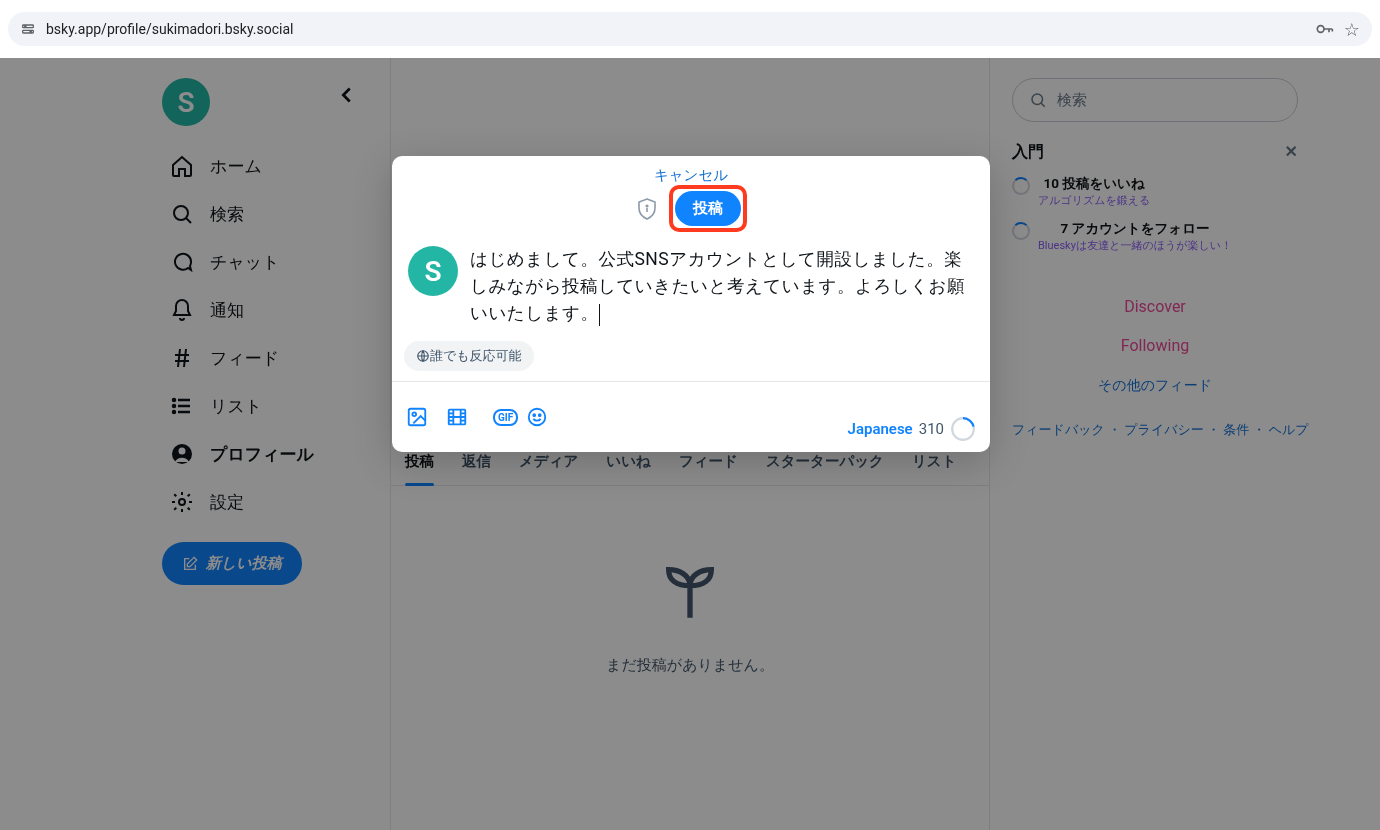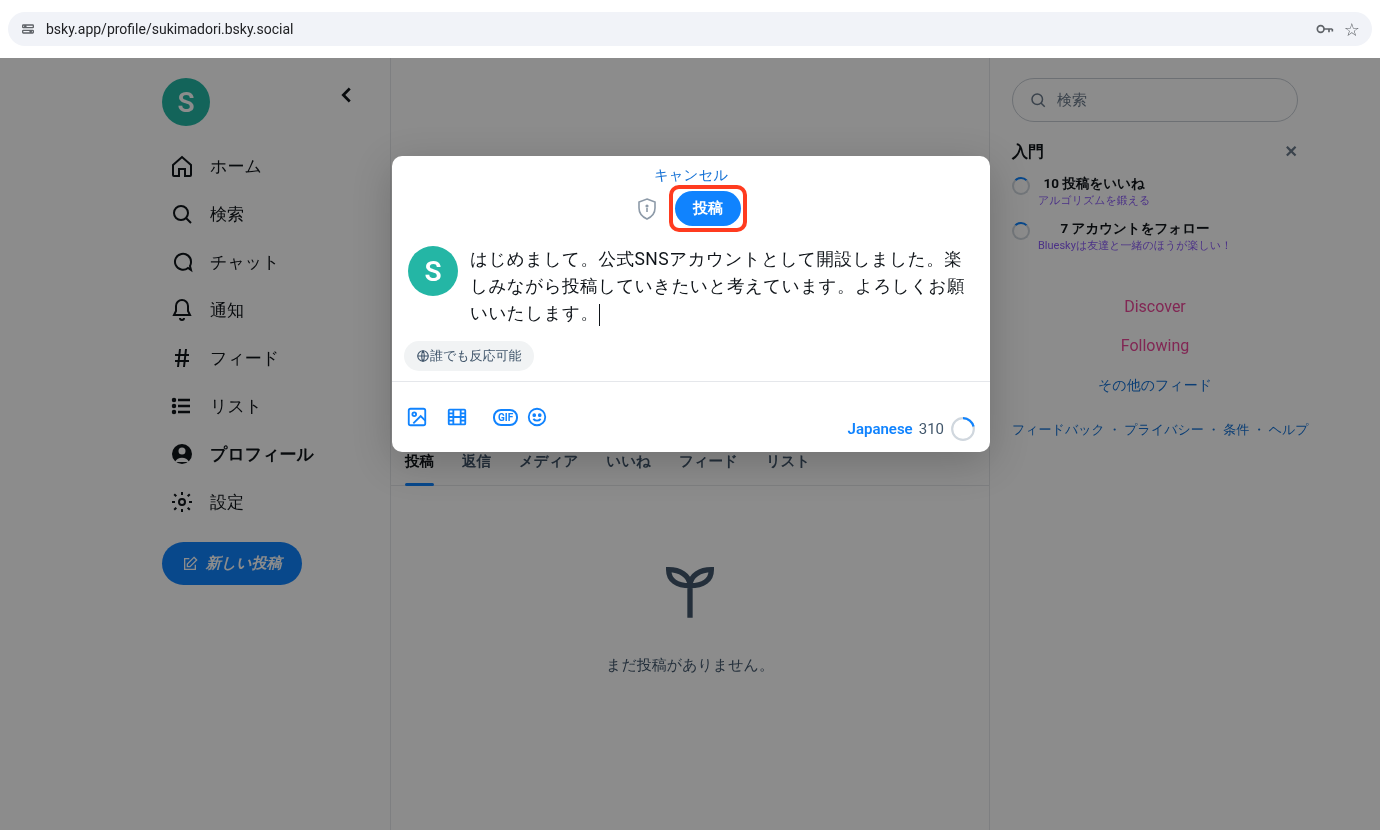--- a/index.html
+++ b/index.html
@@ -194,6 +194,7 @@
       <div class="tab">メディア</div>
       <div class="tab">いいね</div>
       <div class="tab">フィード</div>
+      <div class="tab">スターターパック</div>
       <div class="tab">リスト</div>
     </div>
     <div class="empty-state">

